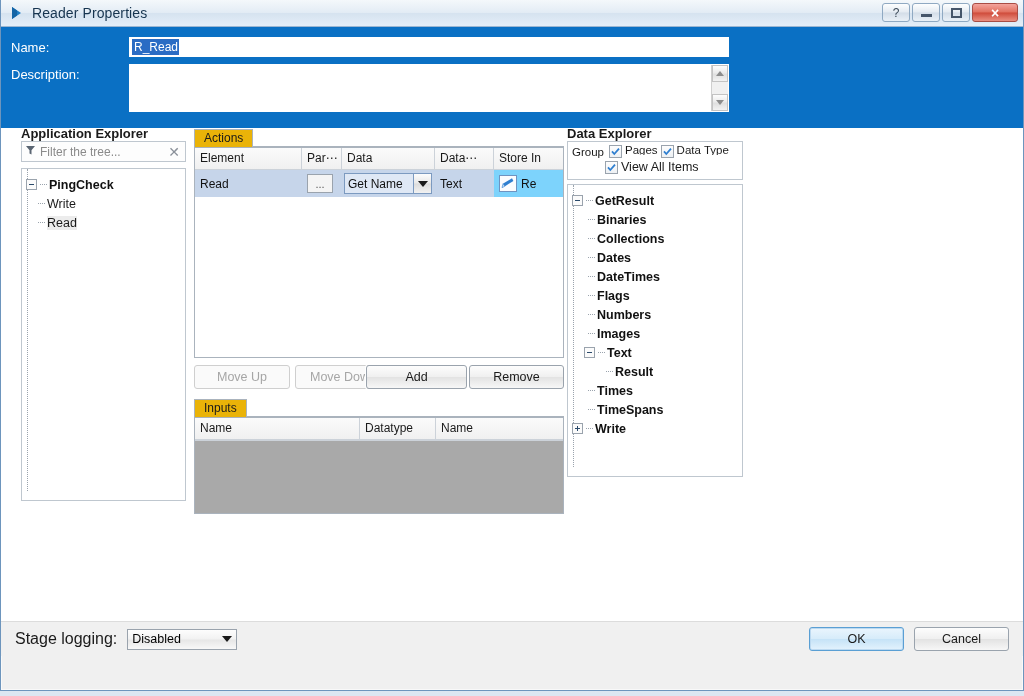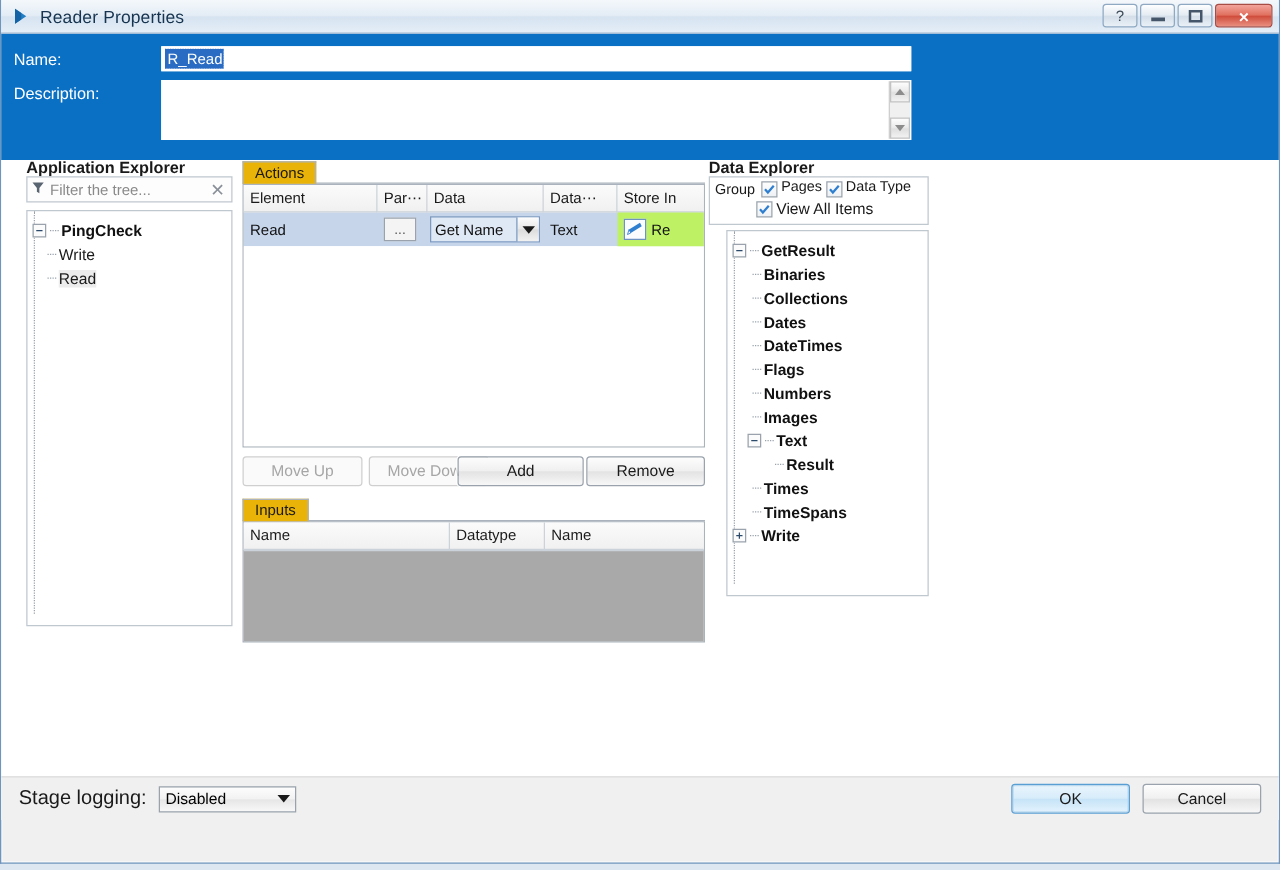--- a/index.html
+++ b/index.html
@@ -500,7 +500,7 @@
             </span>
           </div>
           <div class="gr-cell" style="width:59px;">Text</div>
-          <div class="gr-cell" style="width:69px; background:#bef264;">
+          <div class="gr-cell" style="width:69px; background:#7dd3fc;">
             <span class="chk-blue">
               <svg width="14" height="13" viewBox="0 0 14 13">
                 <path d="M2.2 6.6 L11 1.2 L12.4 4 L3.6 9.4 Z" fill="#2f7fd0"></path>

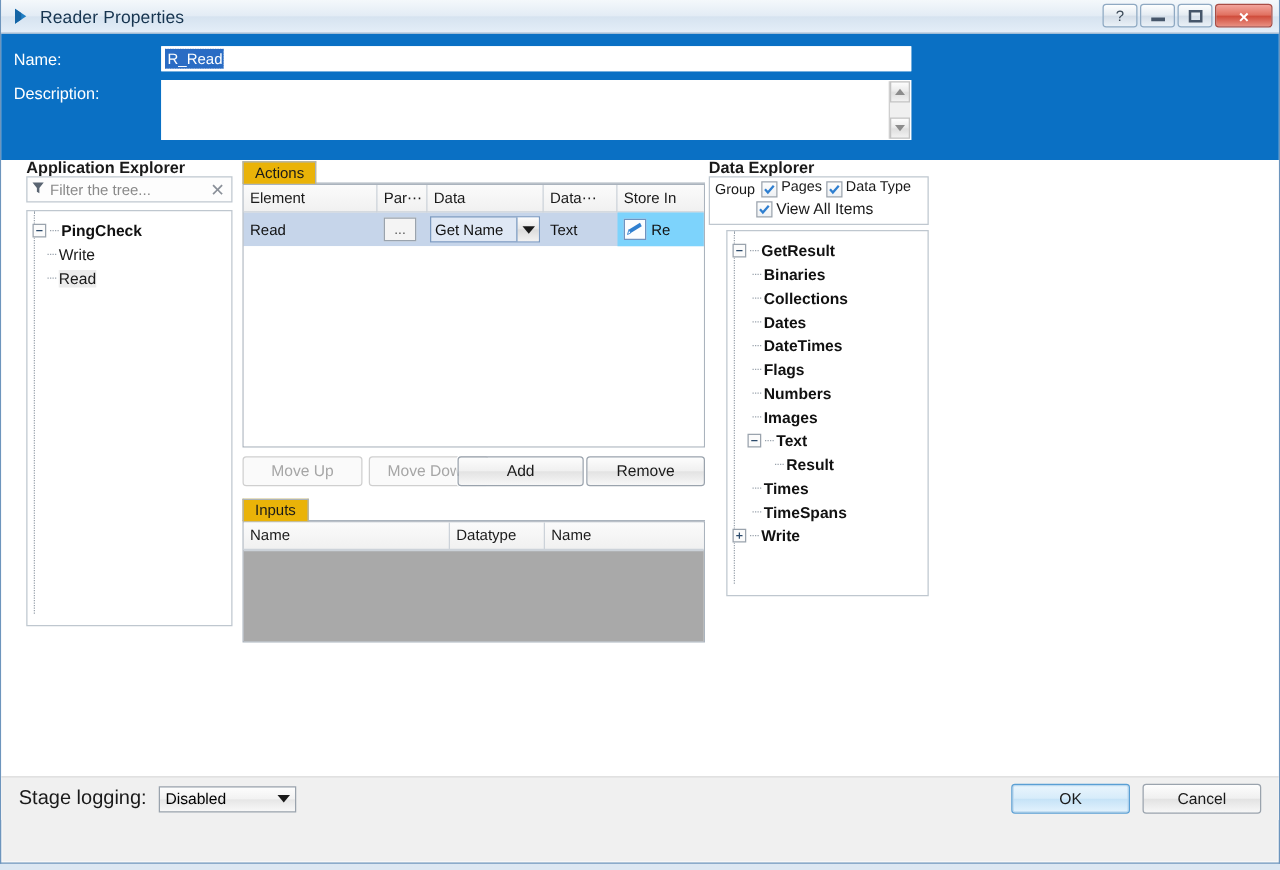--- a/index.html
+++ b/index.html
@@ -340,7 +340,6 @@
     border: 1px solid #bfc7cf;
     padding: 6px 4px;
     overflow: hidden;
-    margin-left: 14px;
   }
 
   

